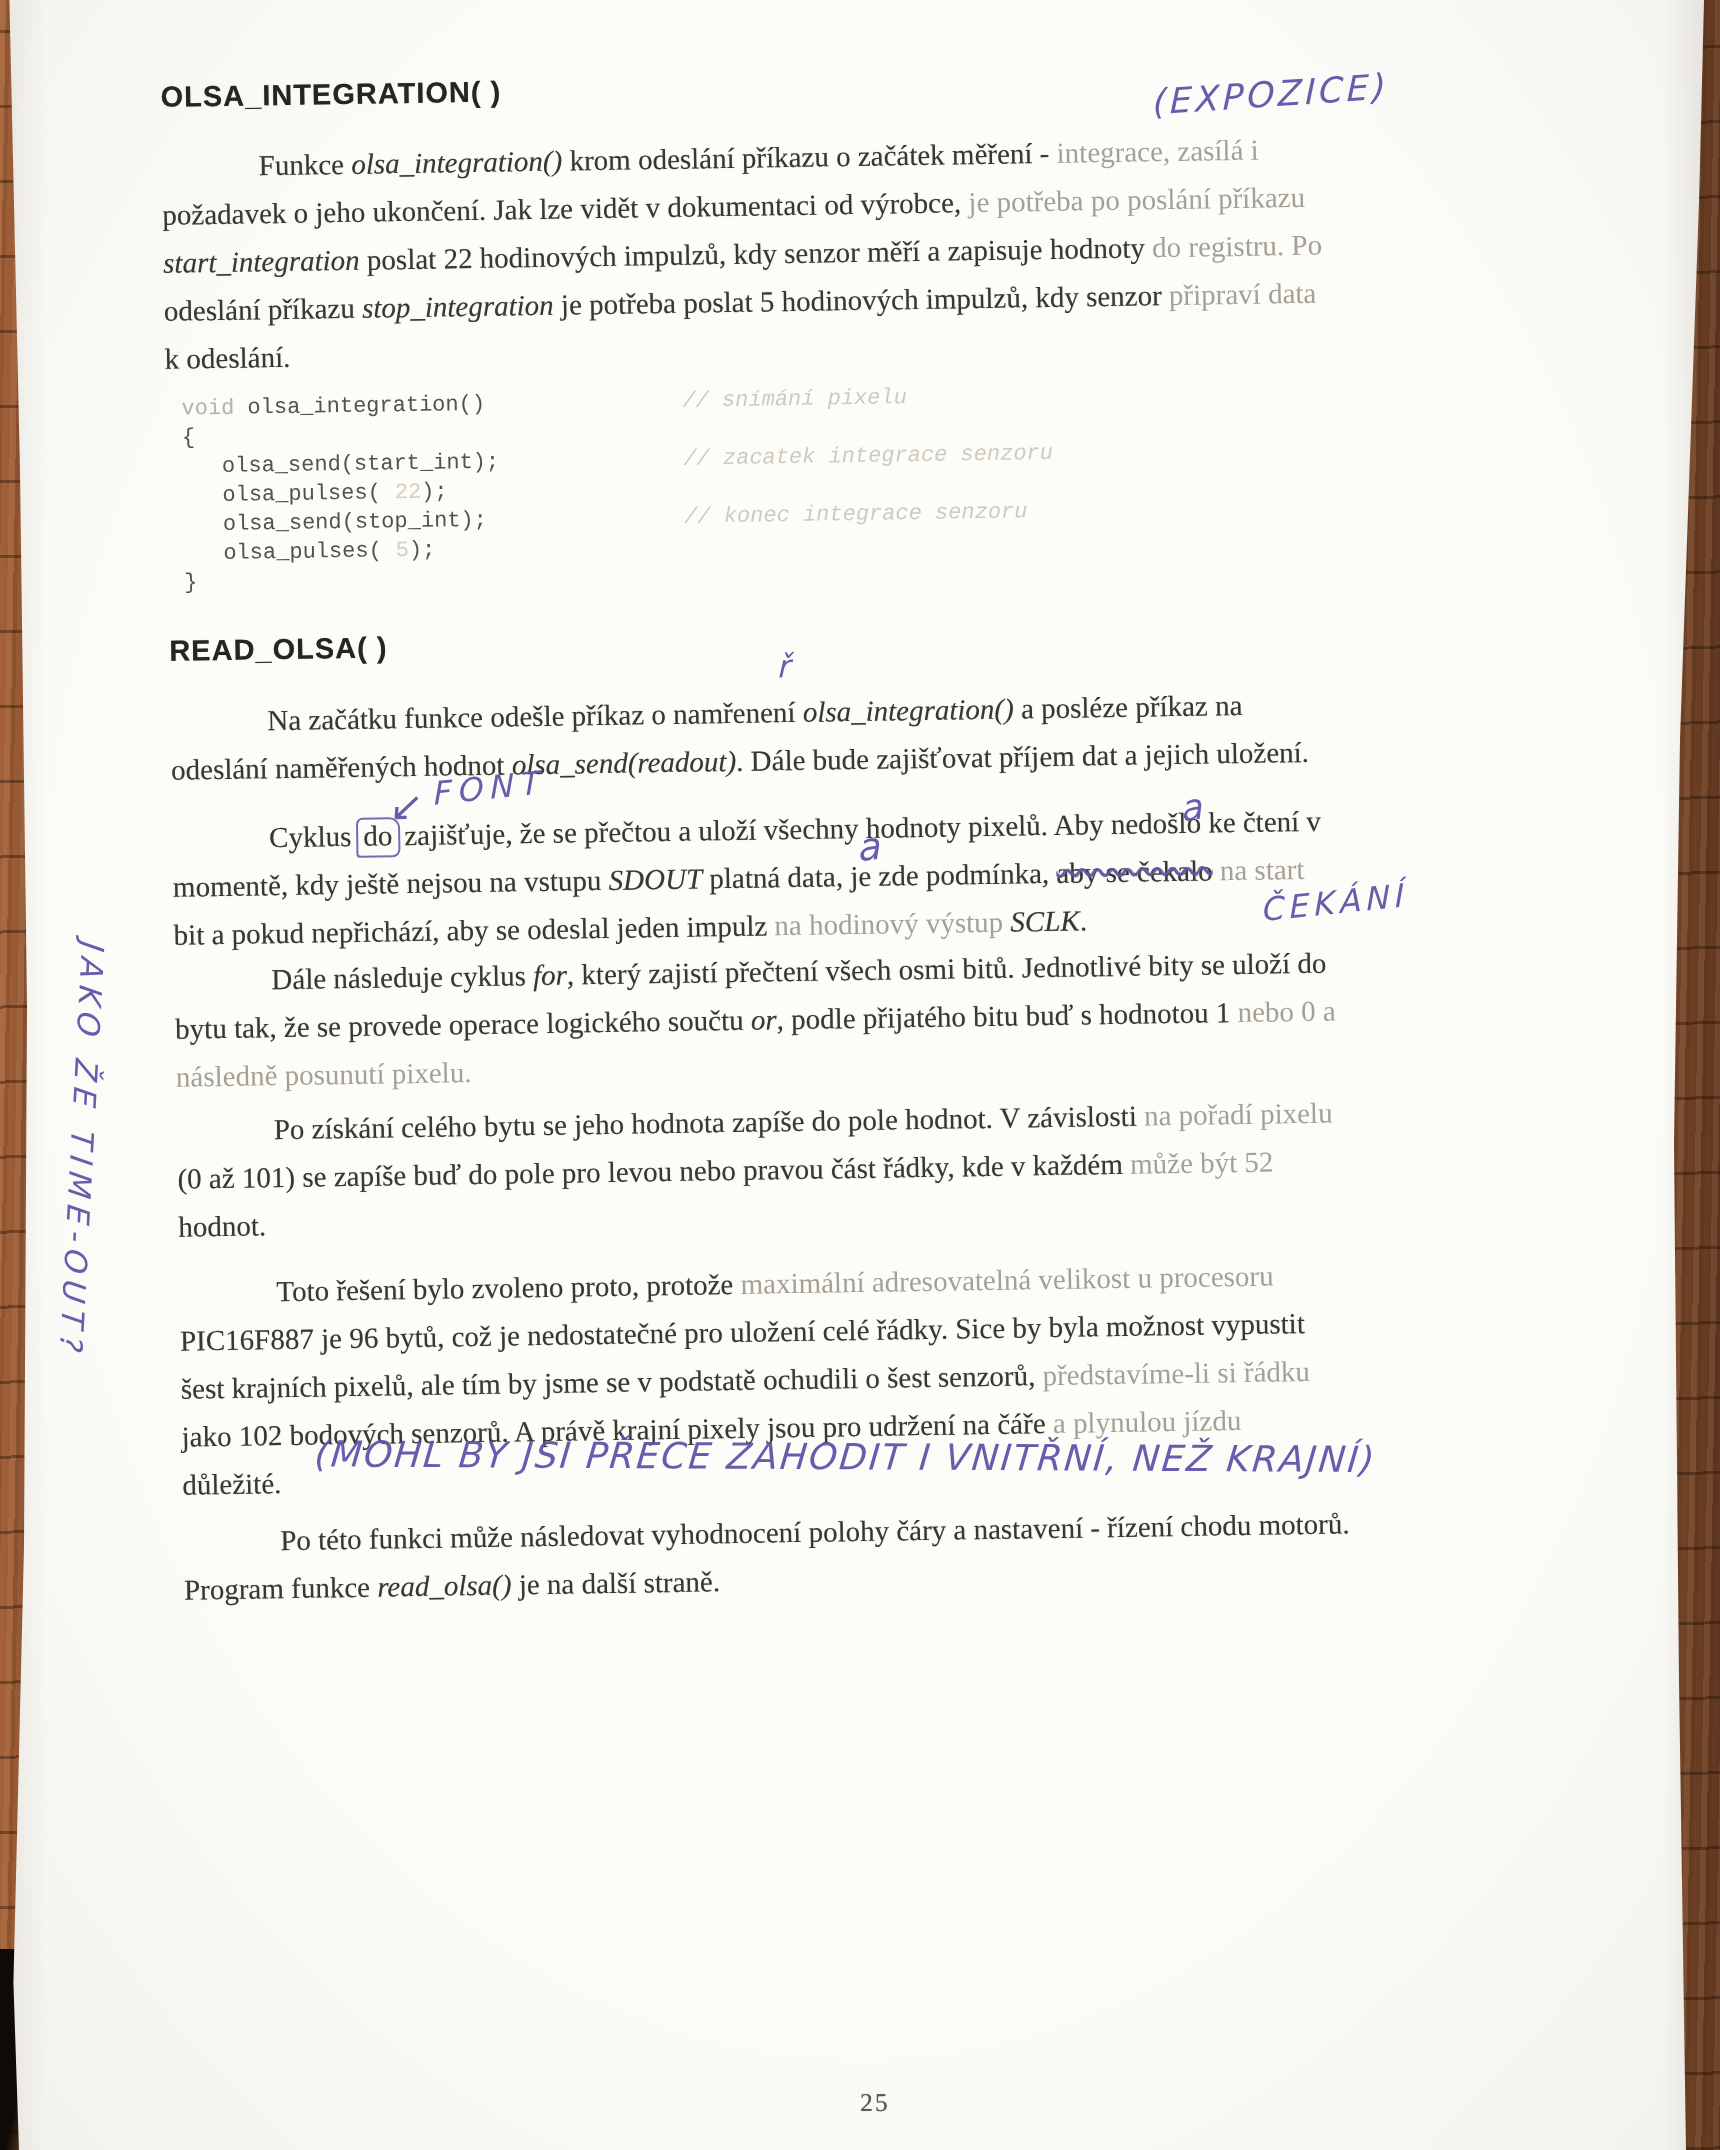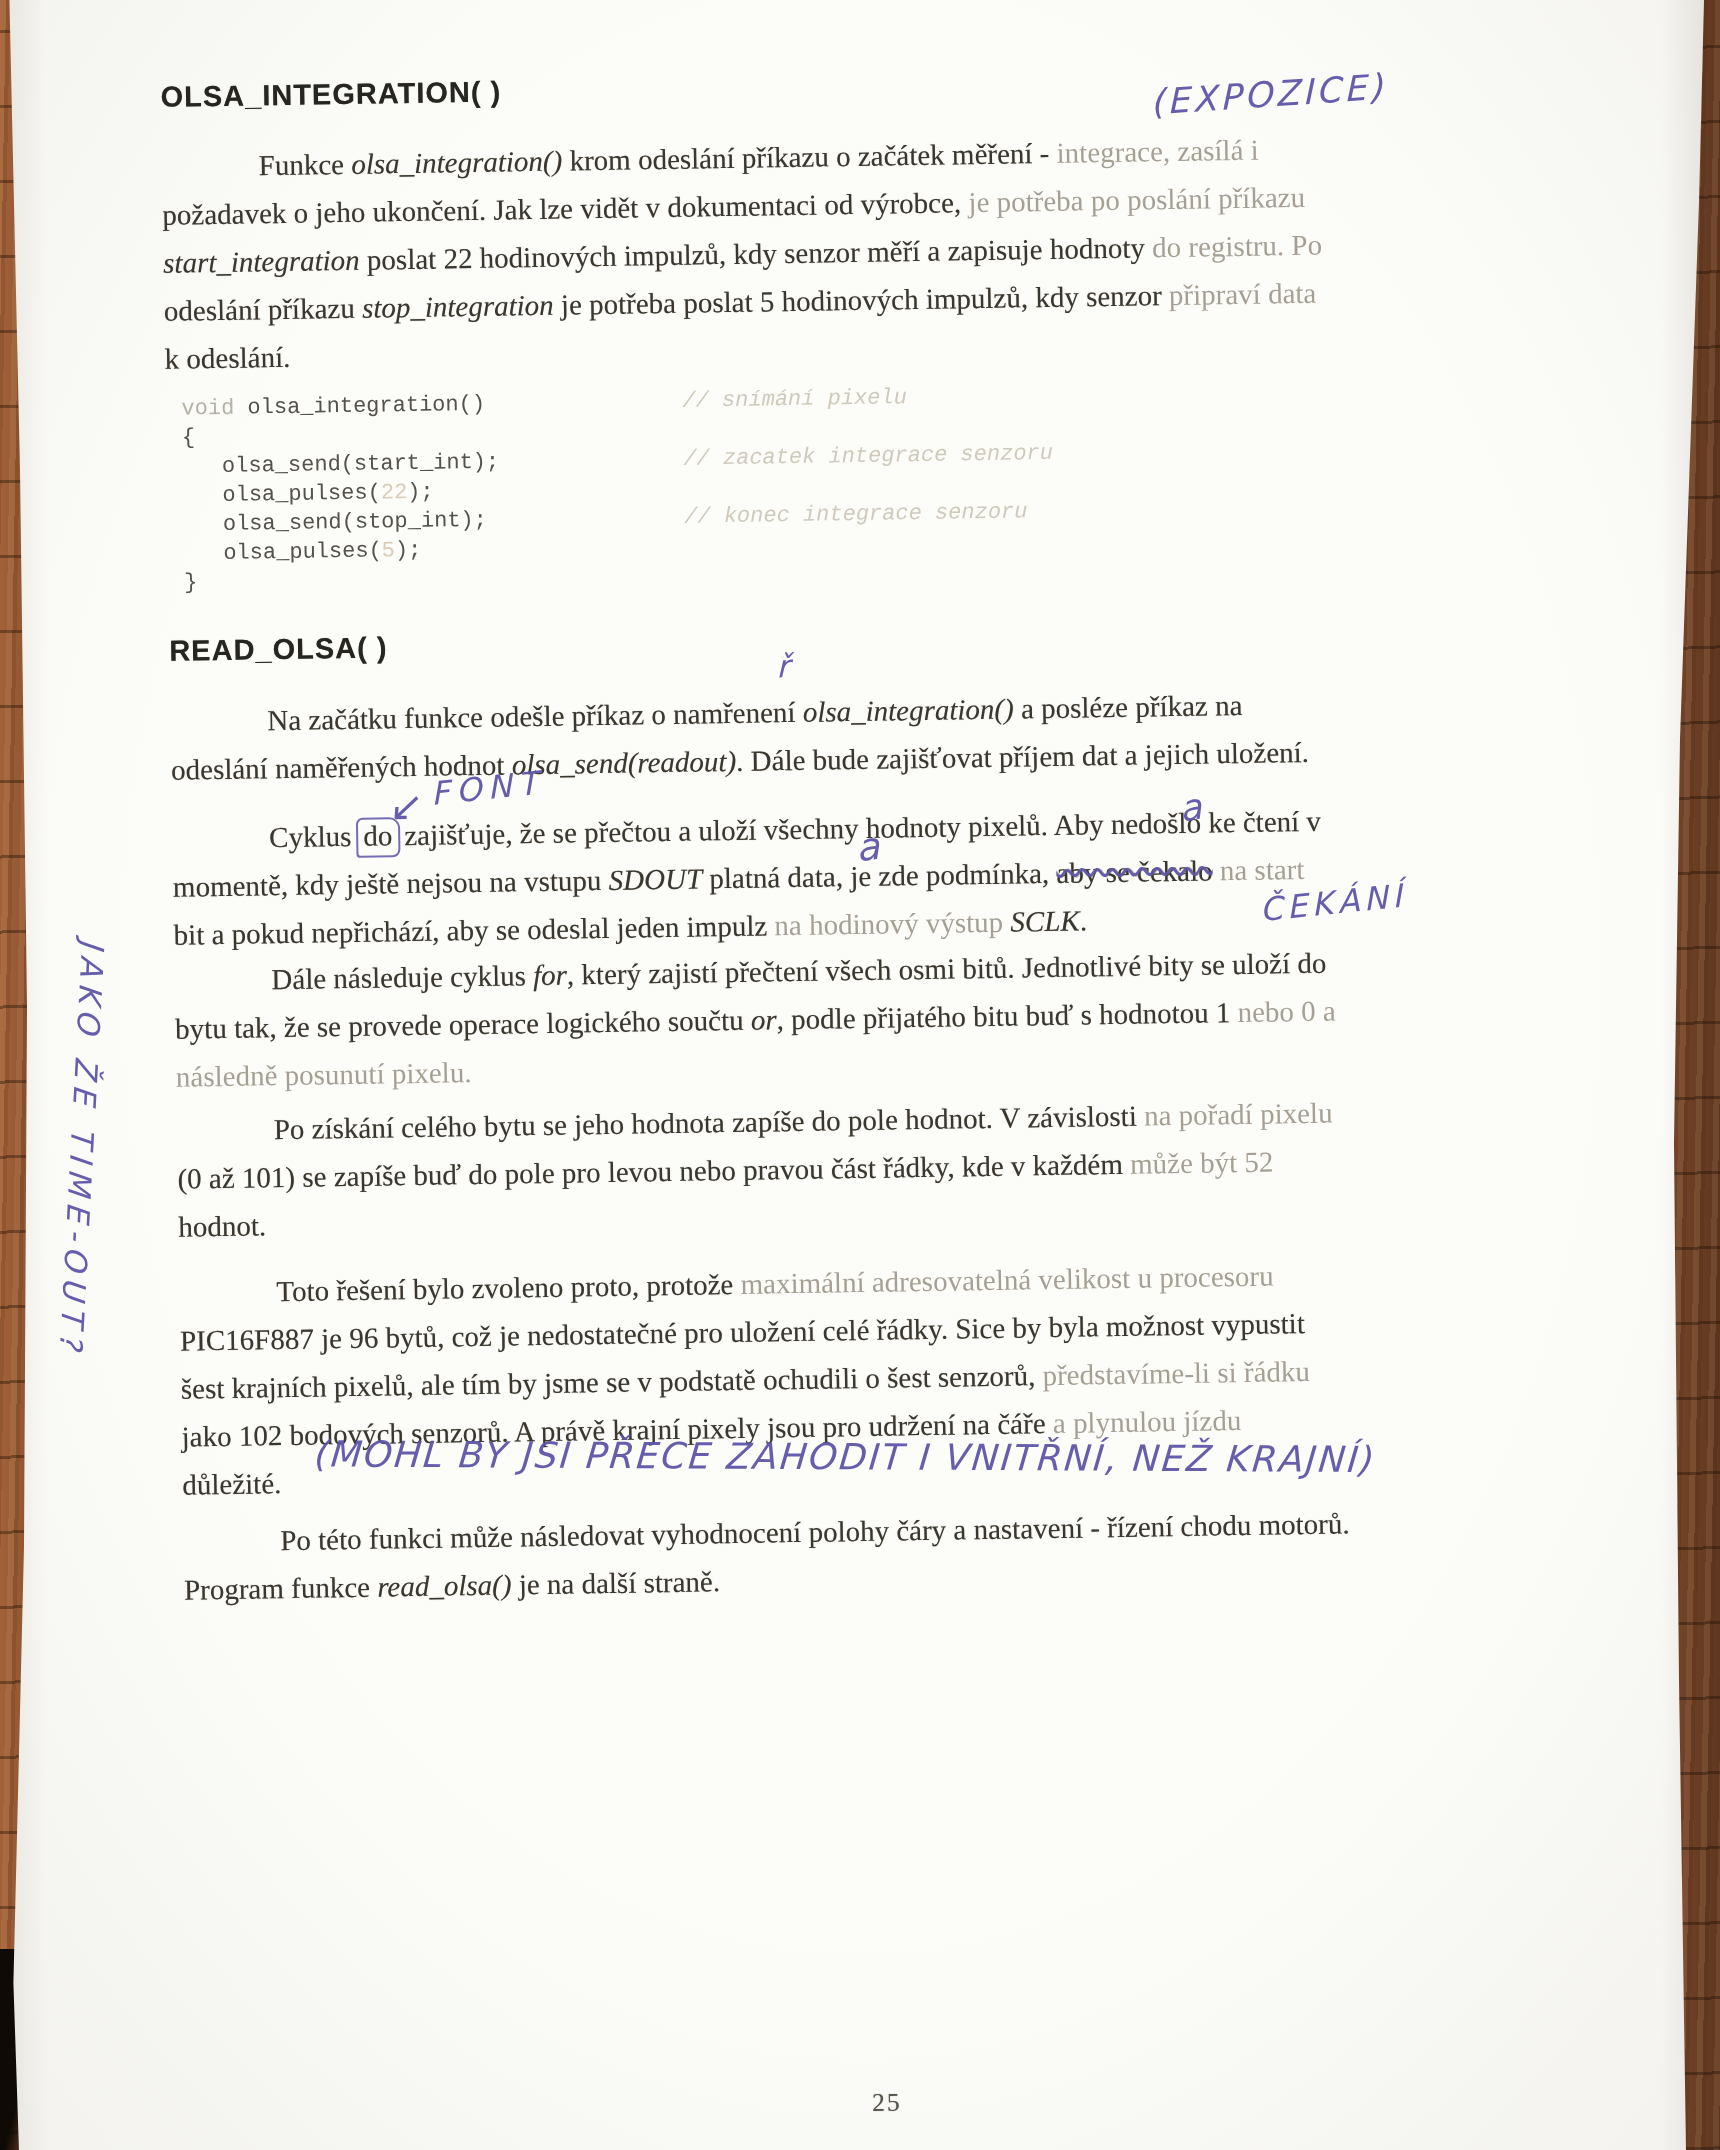--- a/index.html
+++ b/index.html
@@ -60,7 +60,7 @@
   }
   .code-line{position:relative;}
   .code-line .kw{color:#b5b2a6;}
-  .code-line .num{color:#d9ccb8;}
+  .code-line .num{color:#d9ccb8;margin-left:14px;}
   .code-comment{position:absolute;left:501px;top:0;color:#cfcabc;font-style:italic;}
   .hw{
     position:absolute;

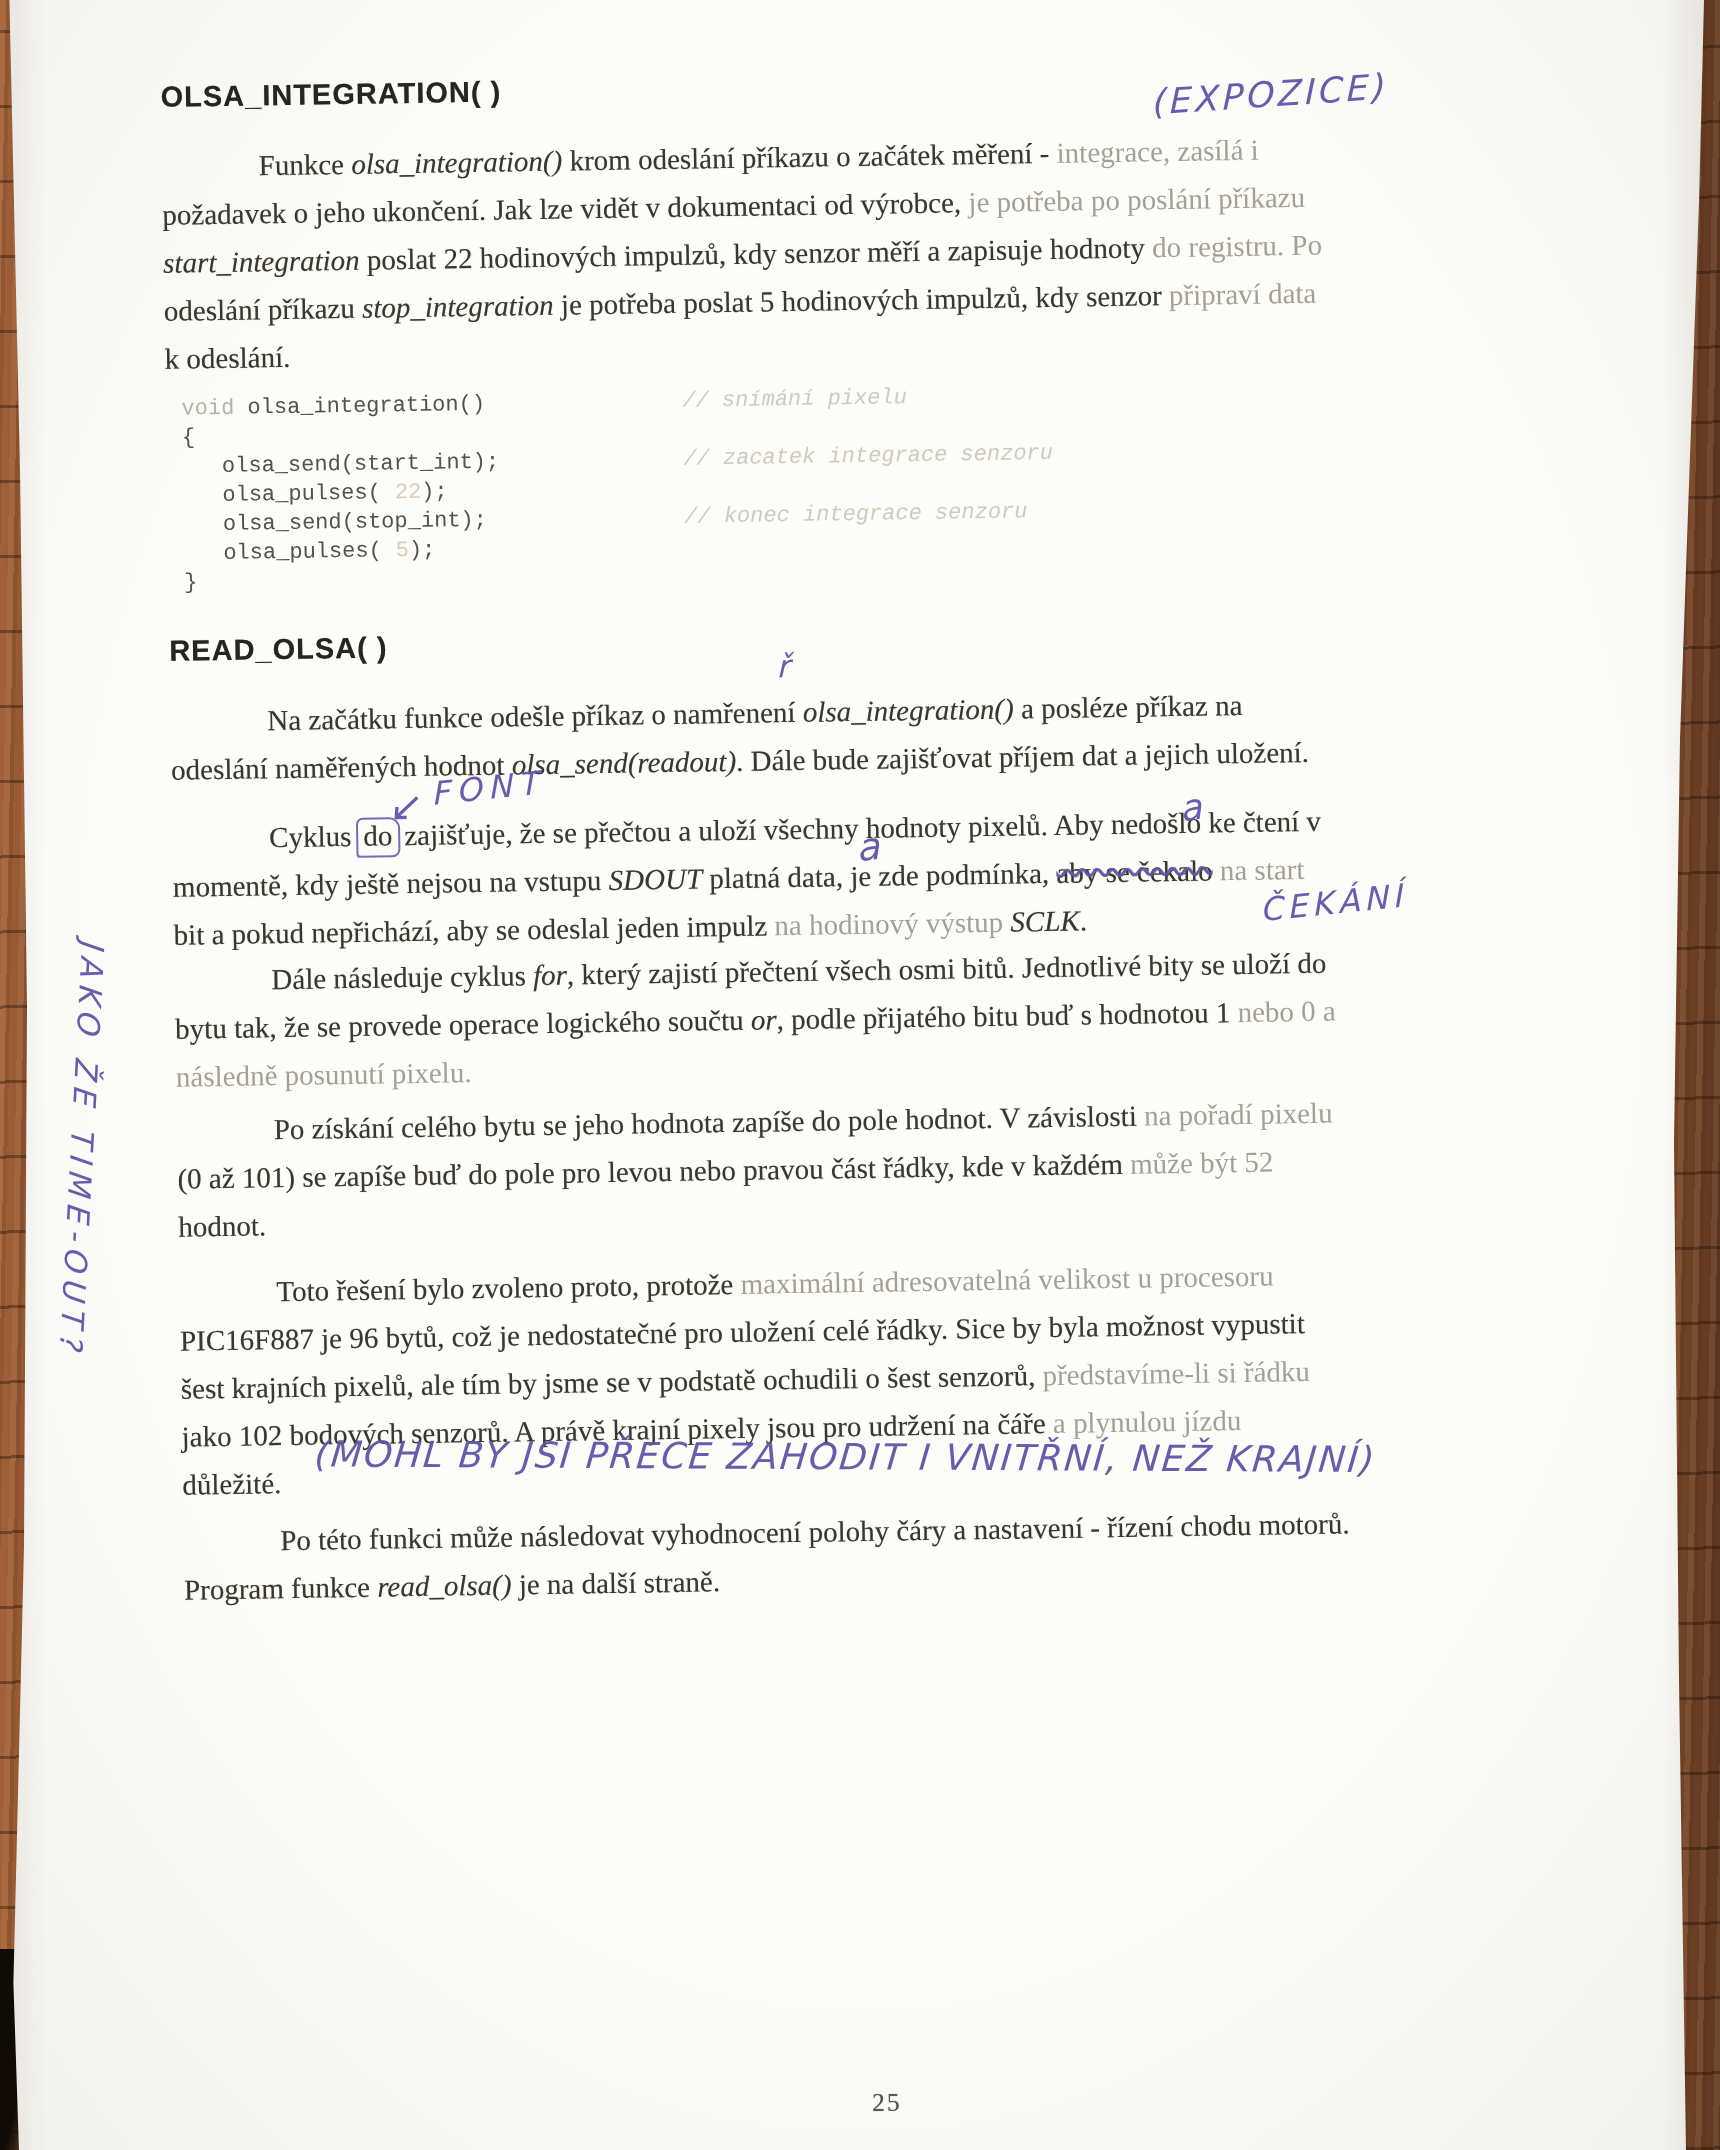--- a/index.html
+++ b/index.html
@@ -72,7 +72,6 @@
     position:absolute;left:844px;top:2088px;
     font-size:25.5px;color:#57544c;letter-spacing:2px;
     text-shadow:0 0 1px rgba(80,76,68,0.6);
-    margin-left:12px;
   }
 </style>
 </head>

